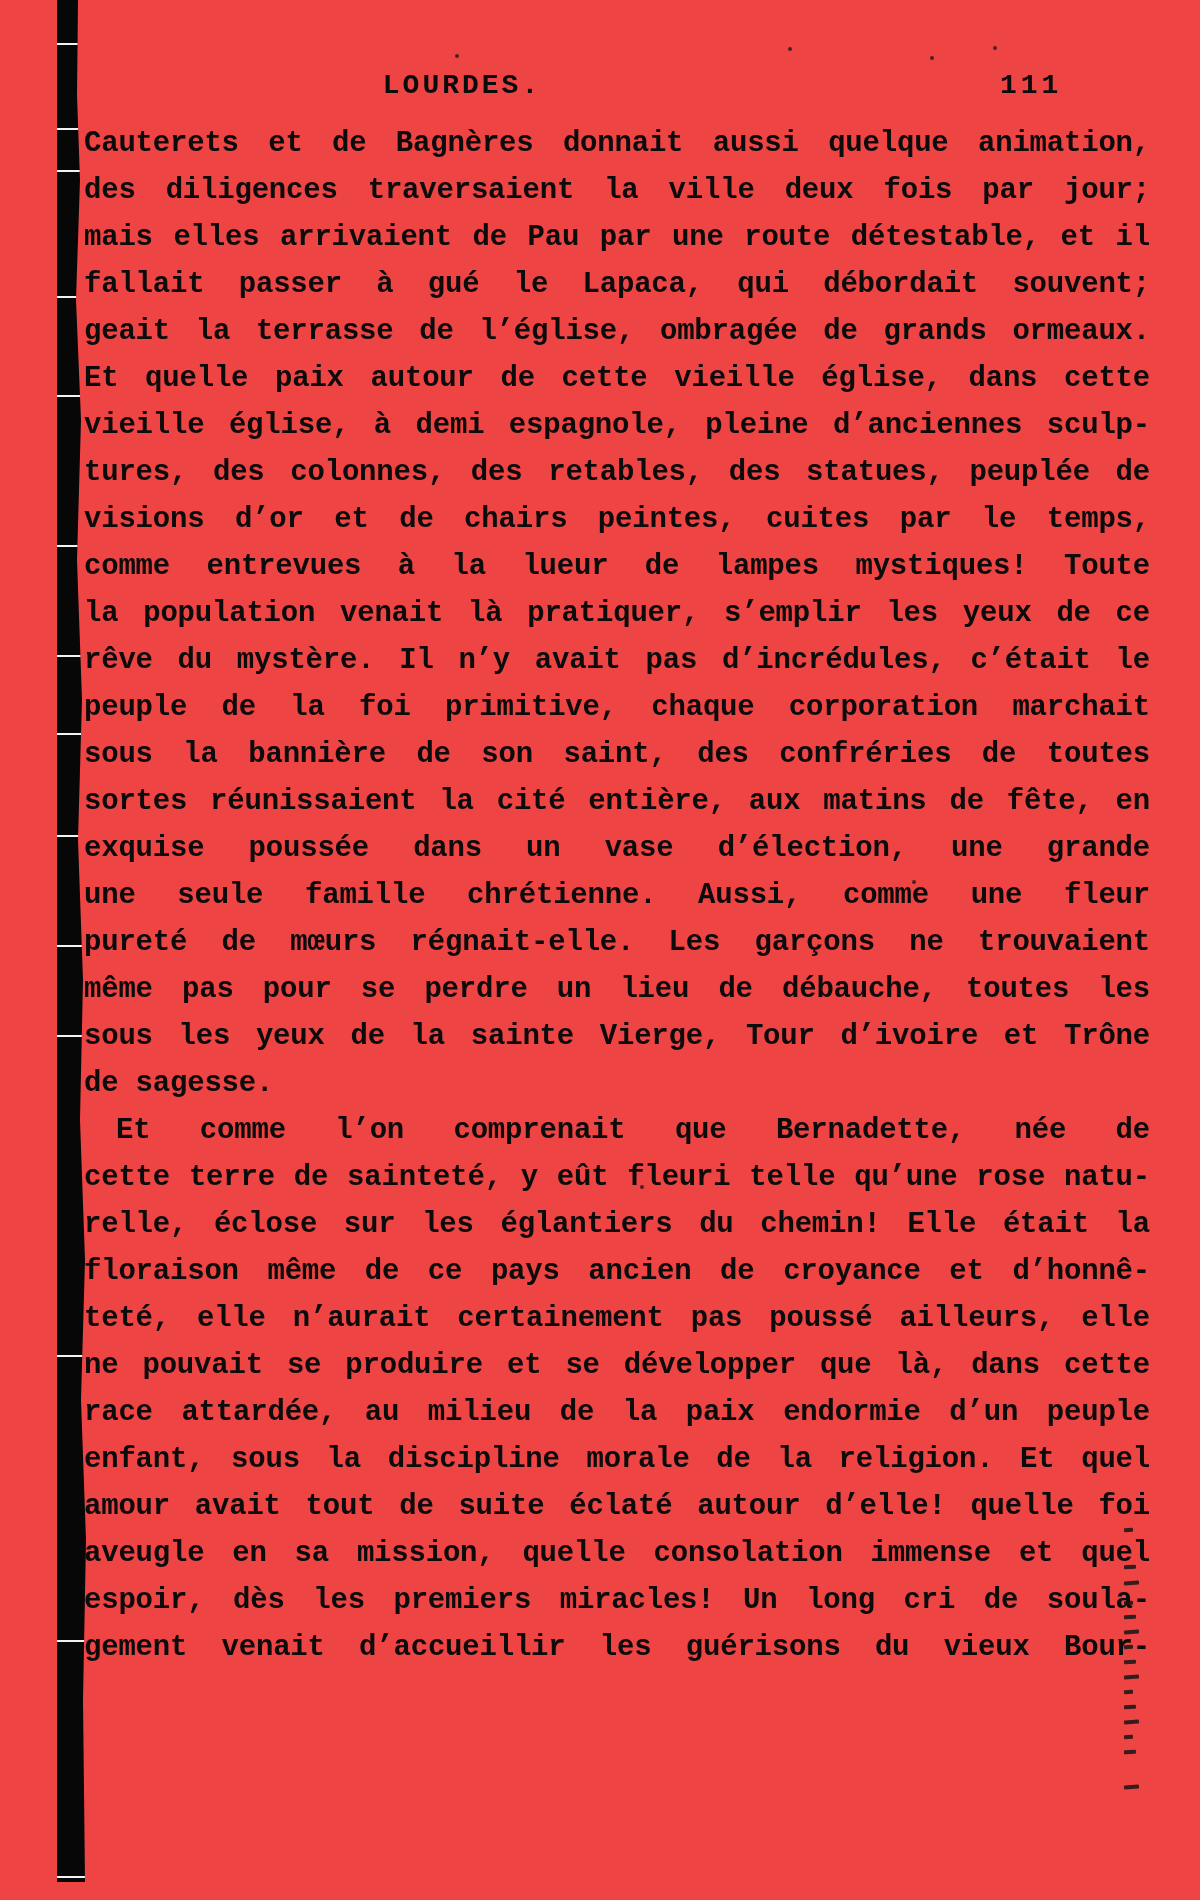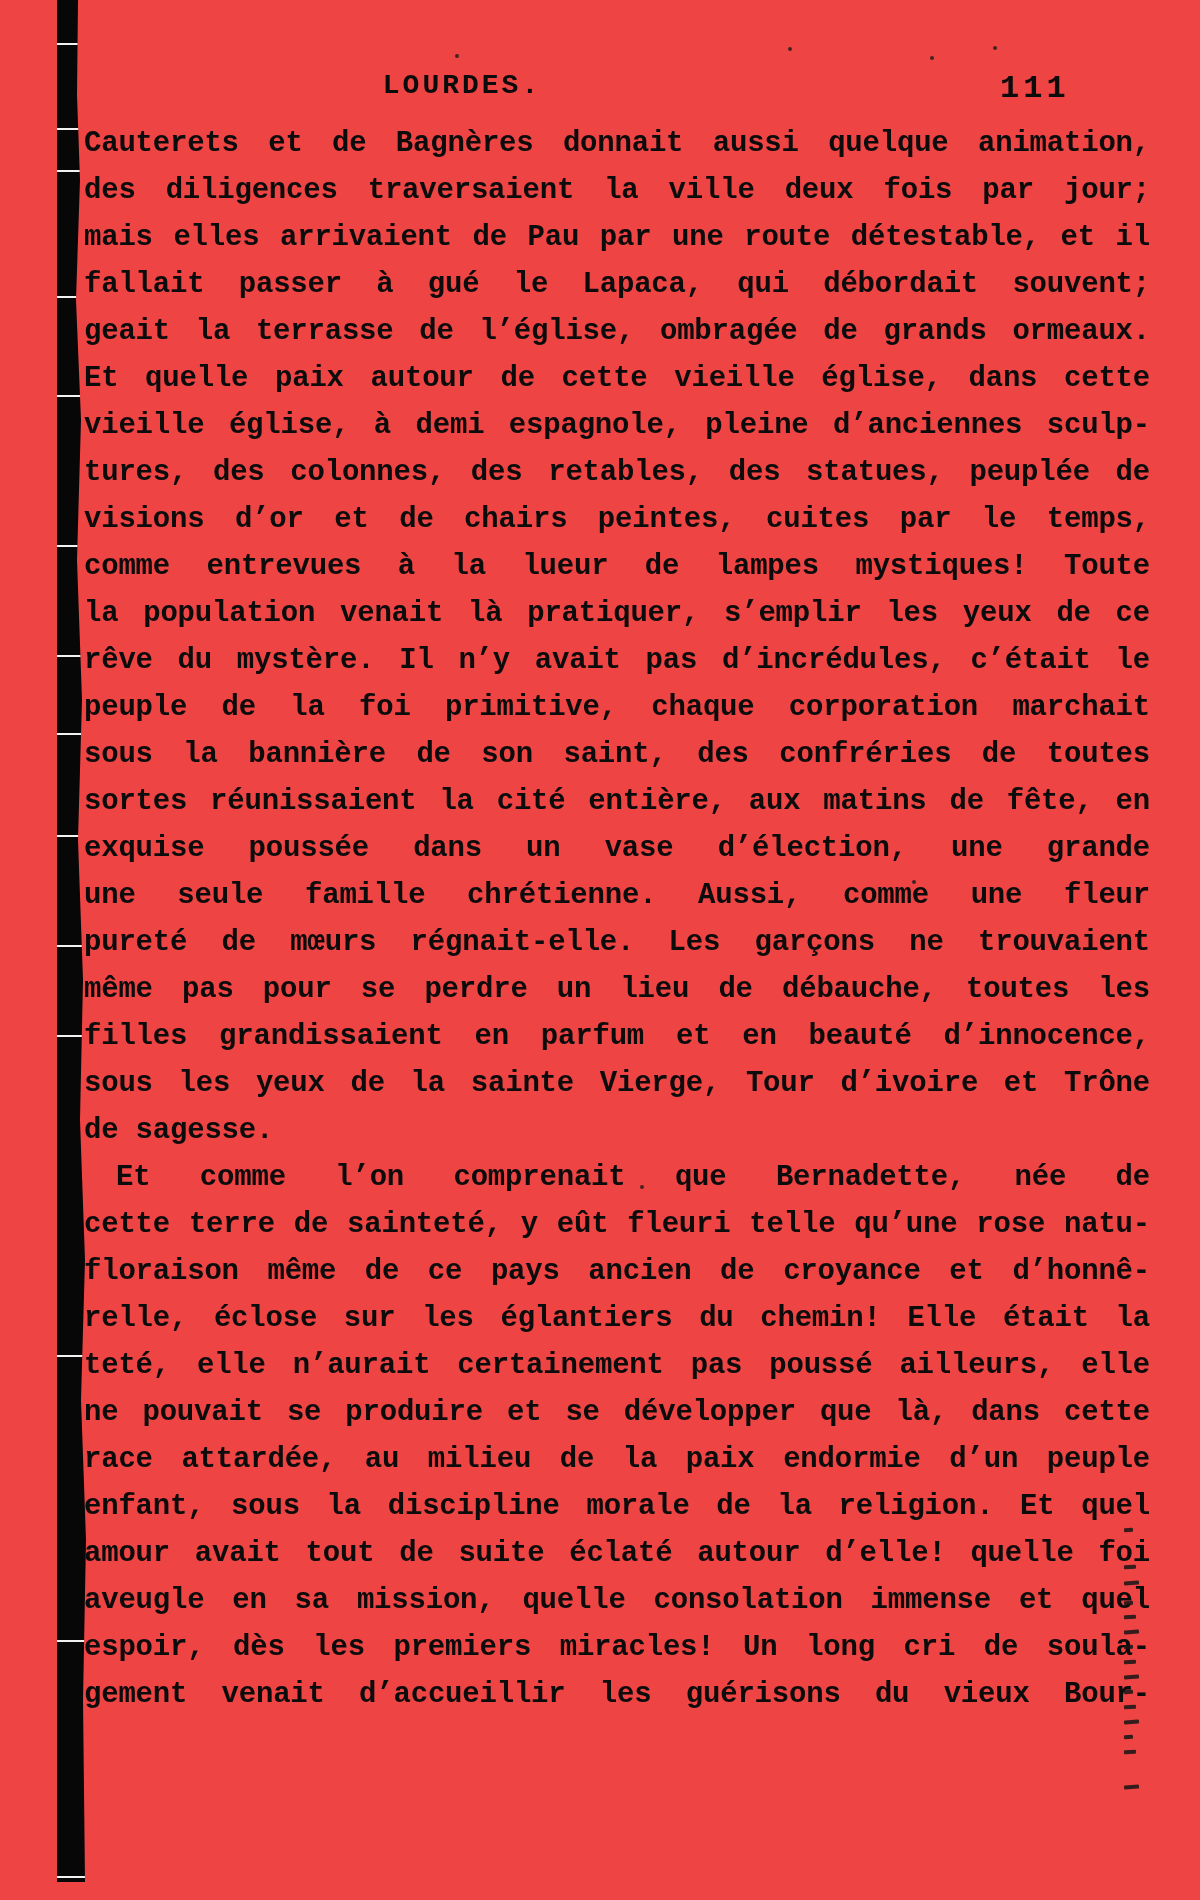--- a/index.html
+++ b/index.html
@@ -29,7 +29,7 @@
   }
   .running-head-page{
     position:absolute;top:70px;left:1000px;
-    font-size:32px;font-weight:bold;letter-spacing:4px;
+    font-size:28px;font-weight:bold;letter-spacing:4px;
   }
   
   .text-block{

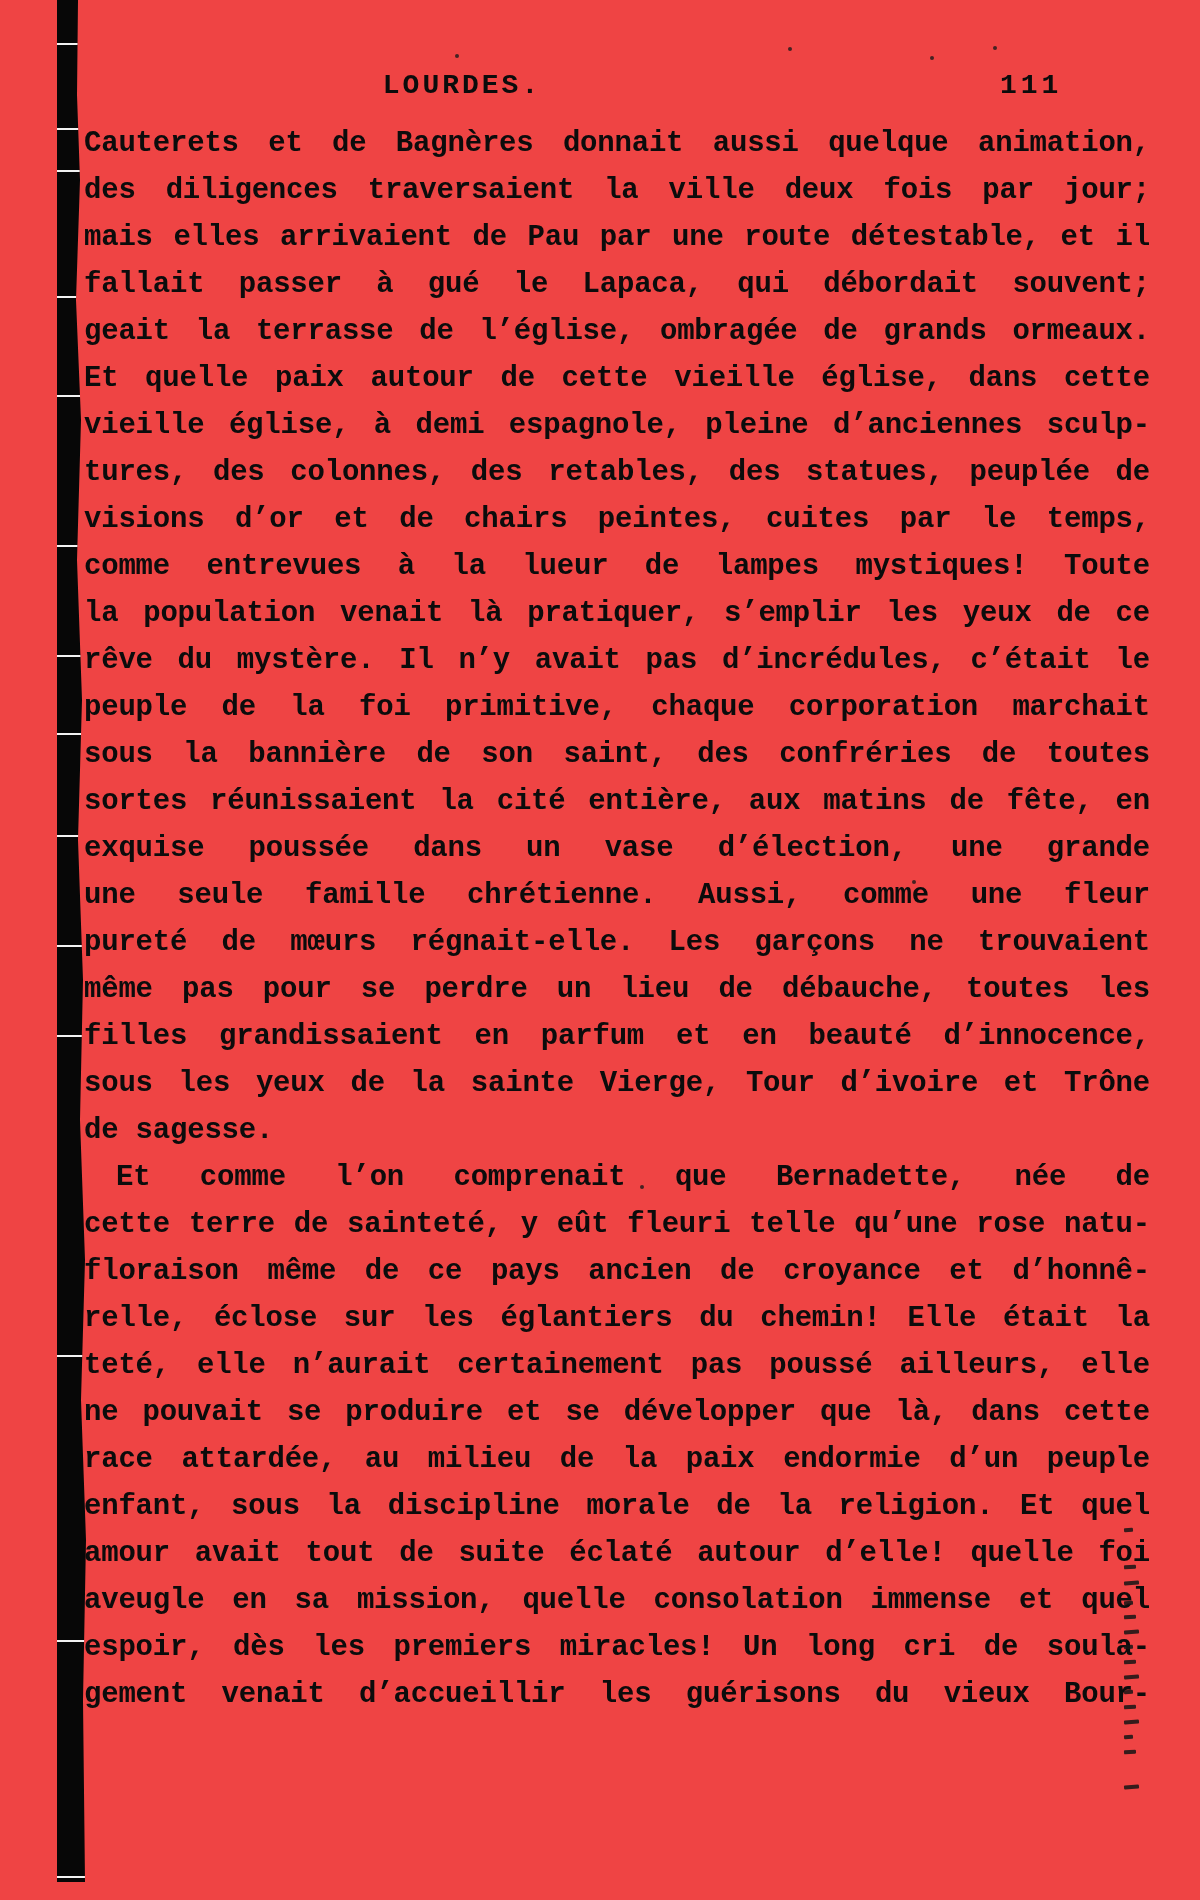--- a/index.html
+++ b/index.html
@@ -99,7 +99,6 @@
       <div class="line">une seule famille chrétienne. Aussi, comme une fleur</div>
       <div class="line">pureté de mœurs régnait-elle. Les garçons ne trouvaient</div>
       <div class="line">même pas pour se perdre un lieu de débauche, toutes les</div>
-      <div class="line">filles grandissaient en parfum et en beauté d’innocence,</div>
       <div class="line">sous les yeux de la sainte Vierge, Tour d’ivoire et Trône</div>
       <div class="line no-just">de sagesse.</div>
       <div class="line indent">Et comme l’on comprenait que Bernadette, née de</div>

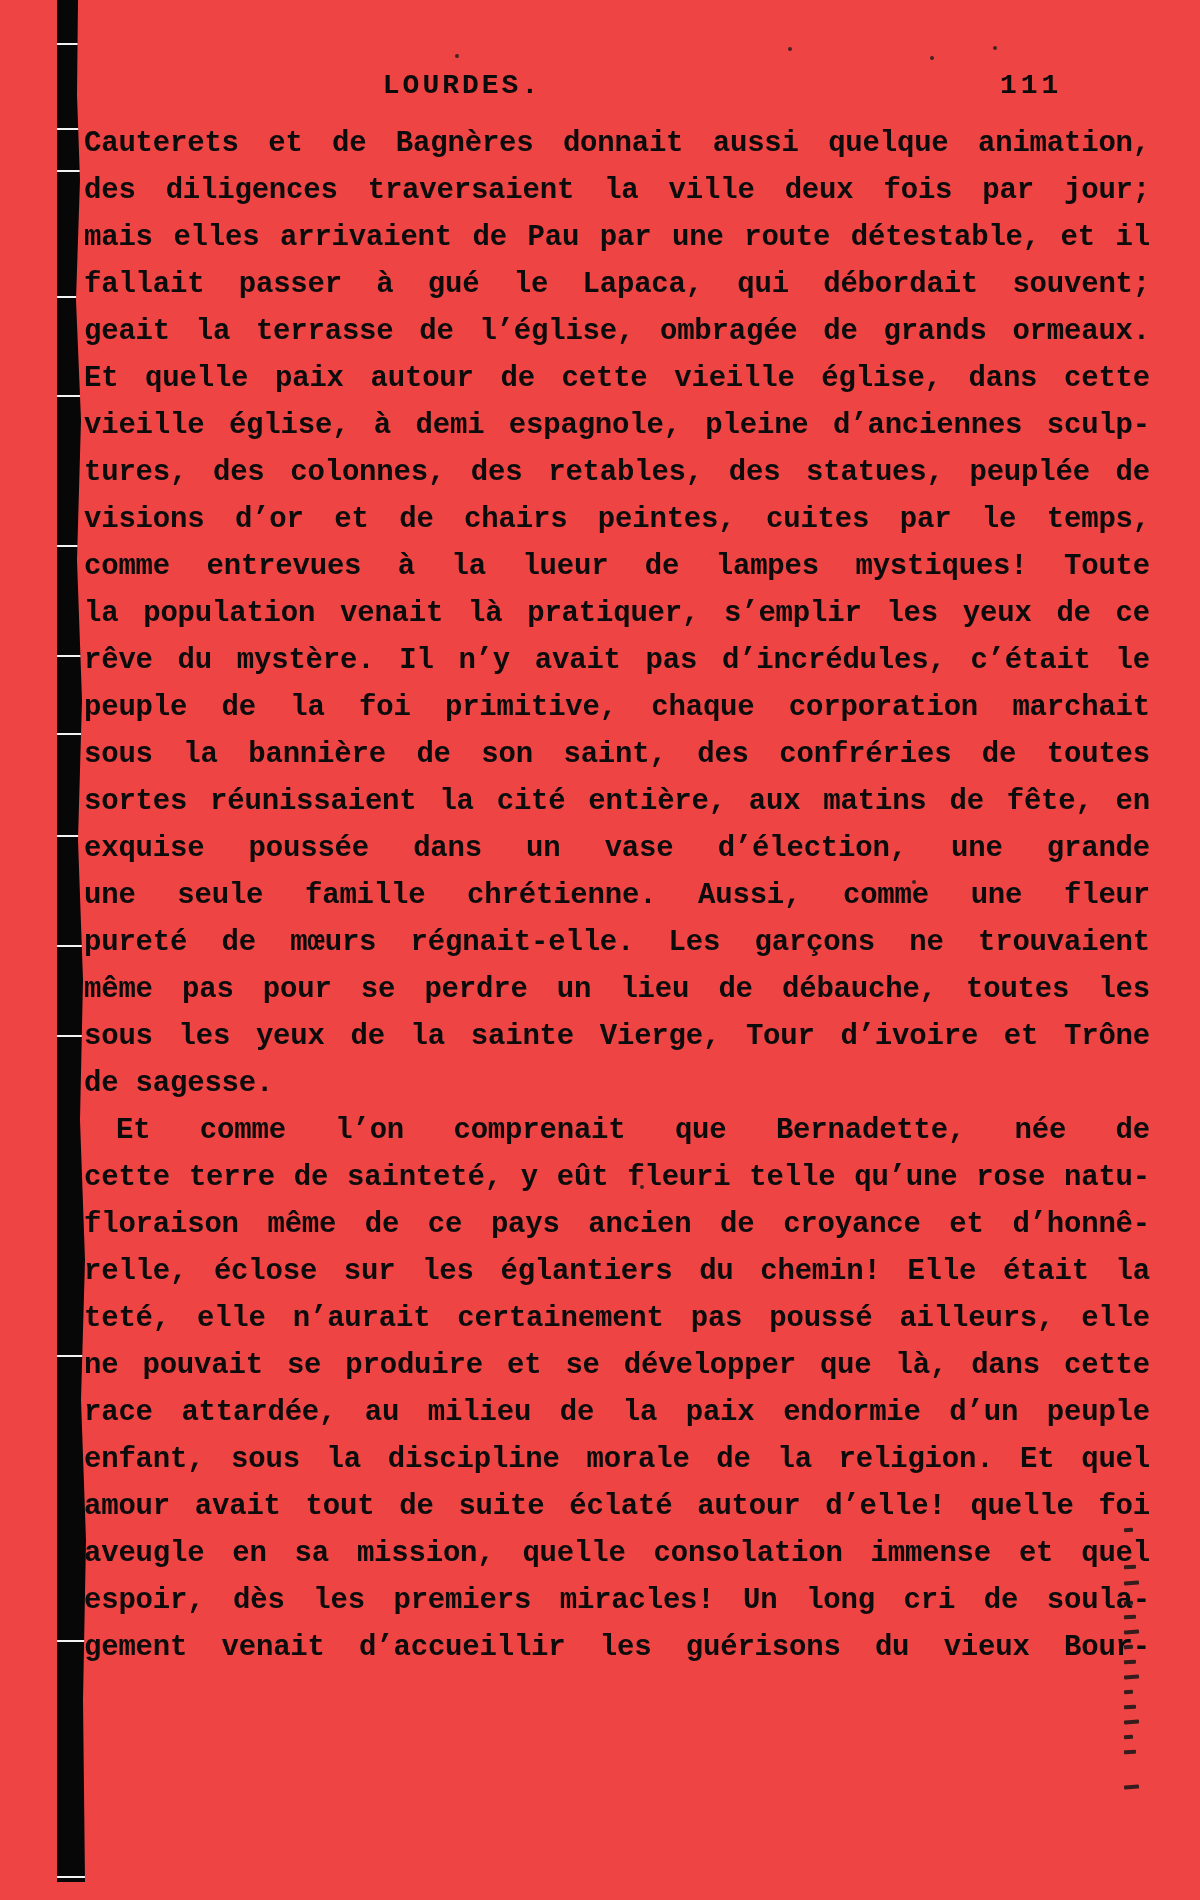--- a/index.html
+++ b/index.html
@@ -103,8 +103,8 @@
       <div class="line no-just">de sagesse.</div>
       <div class="line indent">Et comme l’on comprenait que Bernadette, née de</div>
       <div class="line">cette terre de sainteté, y eût fleuri telle qu’une rose natu-</div>
+      <div class="line">relle, éclose sur les églantiers du chemin! Elle était la</div>
       <div class="line">floraison même de ce pays ancien de croyance et d’honnê-</div>
-      <div class="line">relle, éclose sur les églantiers du chemin! Elle était la</div>
       <div class="line">teté, elle n’aurait certainement pas poussé ailleurs, elle</div>
       <div class="line">ne pouvait se produire et se développer que là, dans cette</div>
       <div class="line">race attardée, au milieu de la paix endormie d’un peuple</div>

